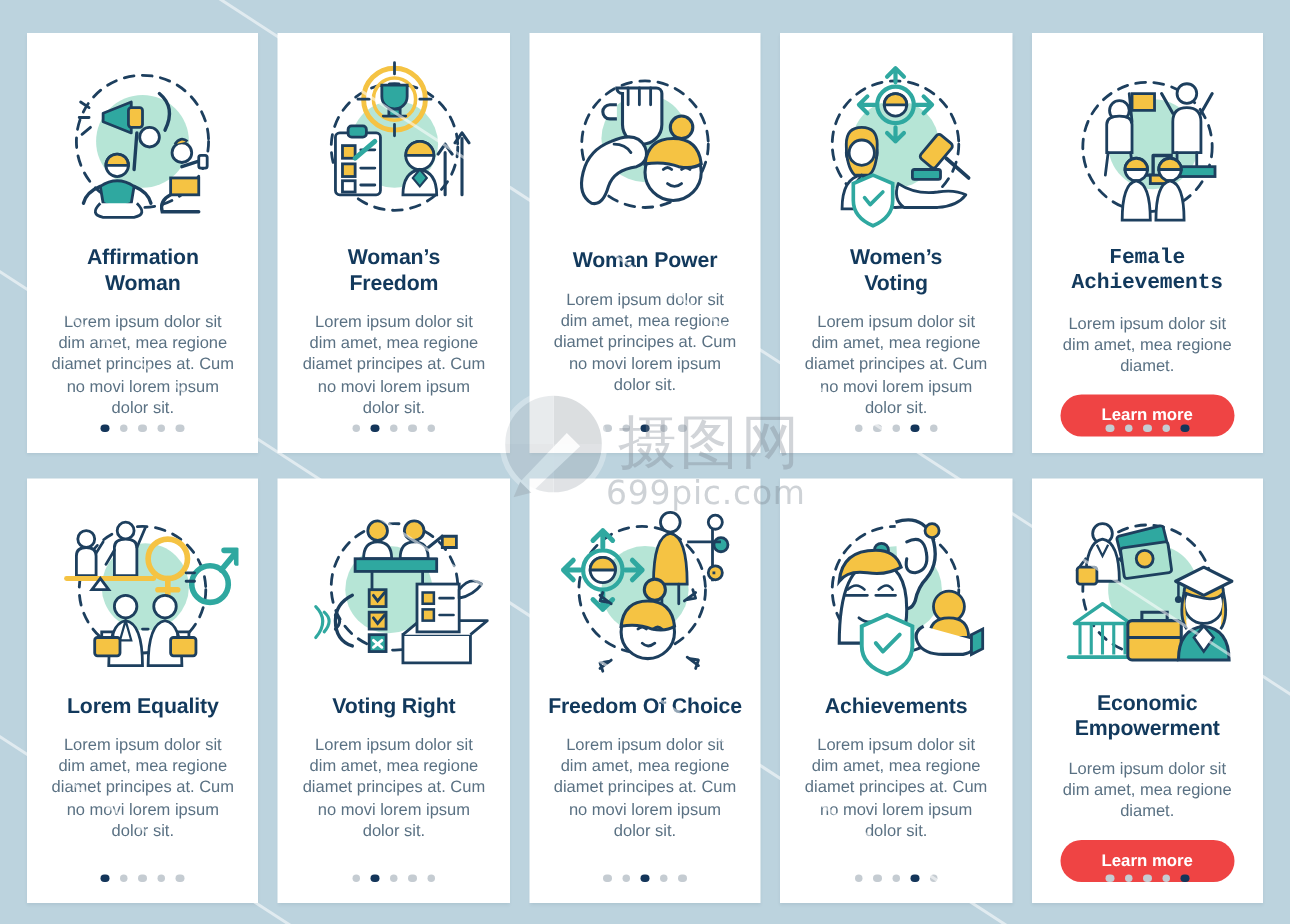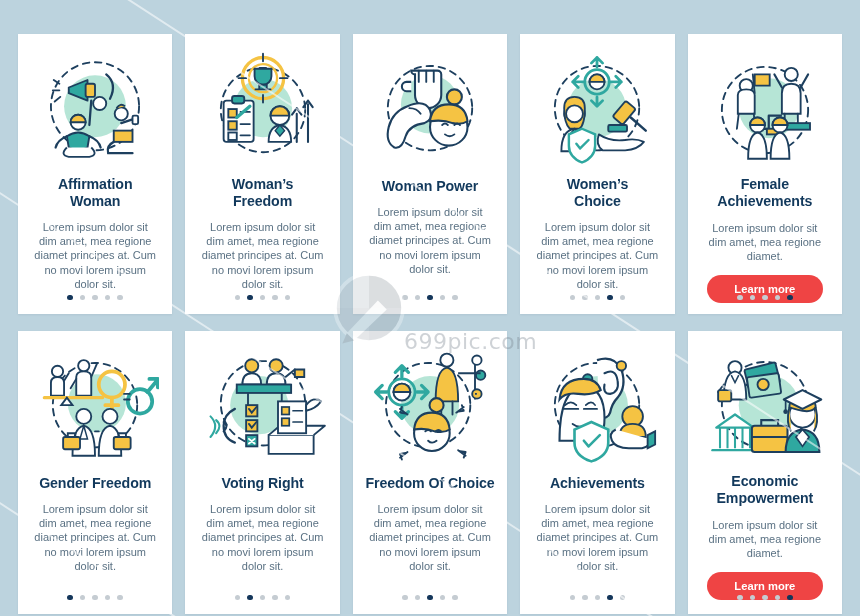--- a/index.html
+++ b/index.html
@@ -17,7 +17,7 @@
 
   #board {
     position: absolute;
-    left: 0; top: 16px;
+    left: 0; top: 4px;
     width: 860px;
     height: 445px;
   }

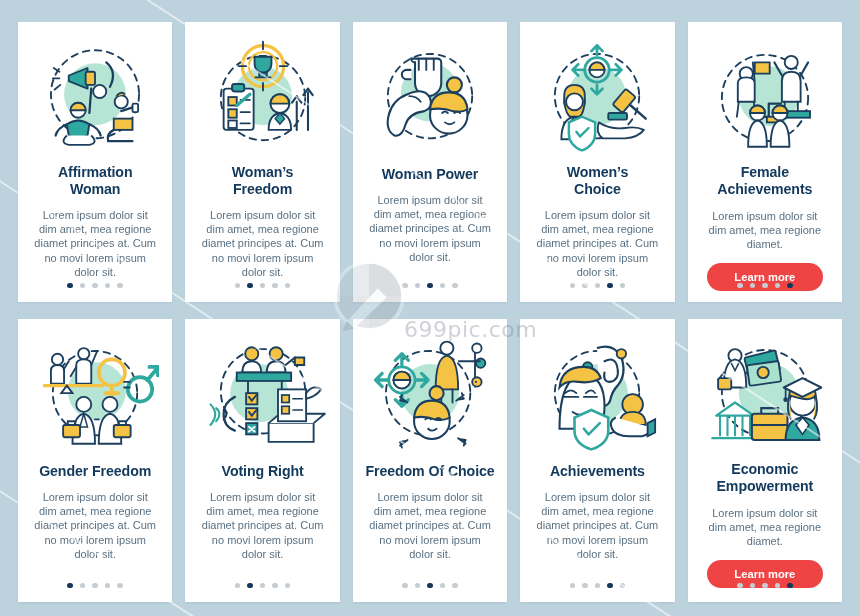--- a/index.html
+++ b/index.html
@@ -277,7 +277,7 @@
   </svg>
         </div>
         <div class="card-title" style="white-space: pre-line;">Women’s
-Choice</div>
+Voting</div>
         <div class="card-desc">Lorem ipsum dolor sit dim amet, mea regione diamet principes at. Cum no movi lorem ipsum dolor sit.</div>
         <div class="dots">
           <span class="dot"></span>

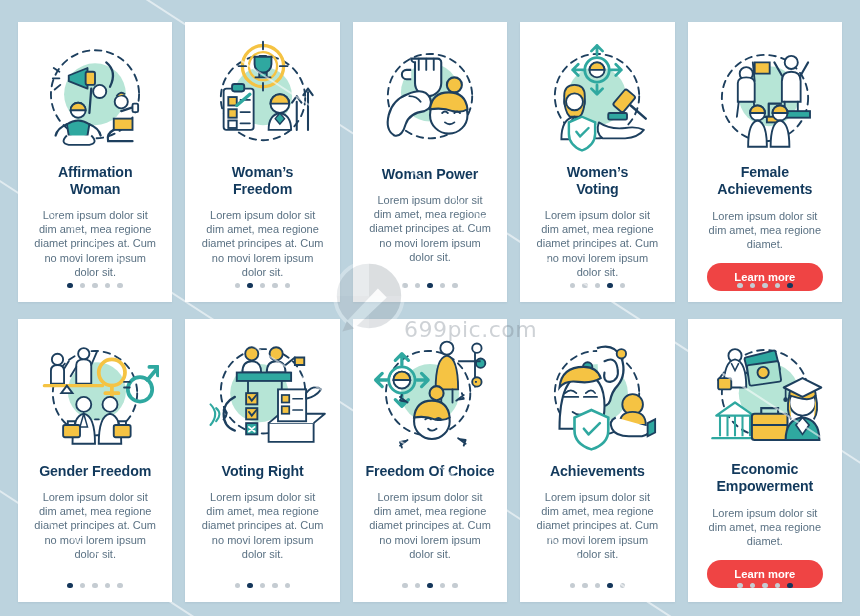--- a/index.html
+++ b/index.html
@@ -312,7 +312,7 @@
     <path d="M70 116 q0 -26 10 -28 q10 2 10 28 z" fill="#ffffff" stroke="#1d3f5e" stroke-width="2"></path>
   </svg>
         </div>
-        <div class="card-title" style="white-space: pre-line;">Female
+        <div class="card-title" style="white-space: pre-line; font-family: Liberation Mono, monospace;">Female
 Achievements</div>
         <div class="card-desc">Lorem ipsum dolor sit dim amet, mea regione diamet.</div>
         <button class="learn-btn">Learn more</button>

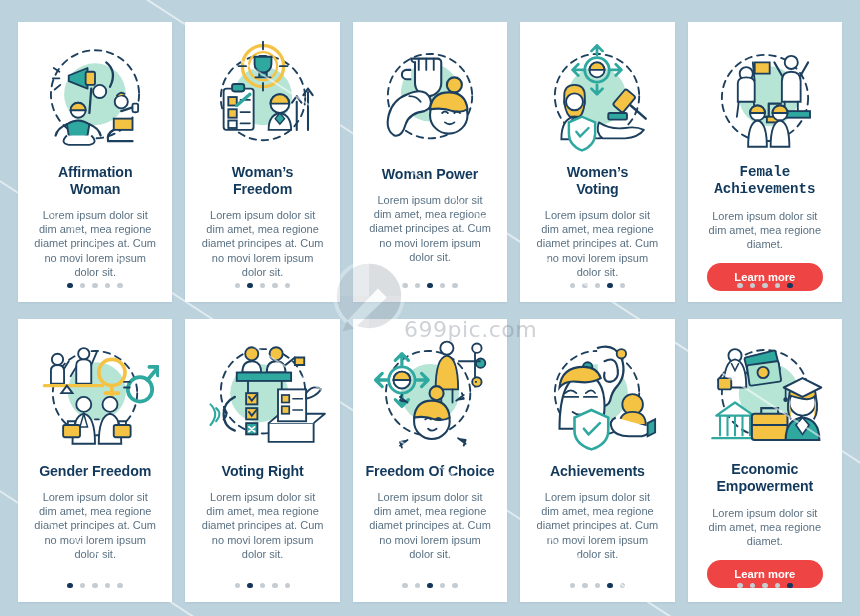--- a/index.html
+++ b/index.html
@@ -535,6 +535,7 @@
       <path d="M20 84 L62 40 L74 52 L30 94 Z" fill="#ffffff" opacity="0.9"></path>
       <path d="M20 84 L30 94 L14 98 Z" fill="#8b949c"></path>
     </svg>
+    <div class="wm-cn">摄图网</div>
     <div class="wm-url">699pic.com</div>
   </div>
 </div>

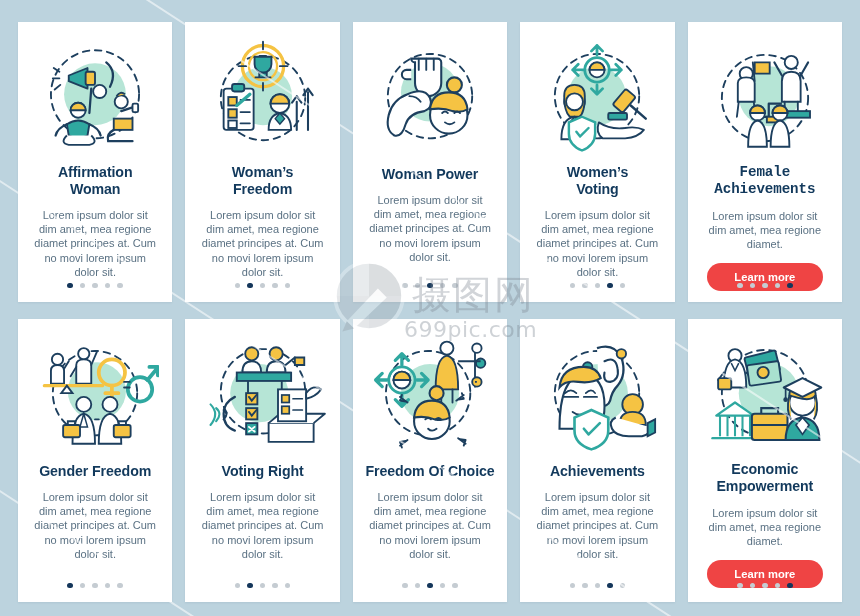--- a/index.html
+++ b/index.html
@@ -356,7 +356,7 @@
     <path d="M89 96 v-4 h8 v4" fill="none" stroke="#1d3f5e" stroke-width="2"></path>
   </svg>
         </div>
-        <div class="card-title" style="white-space: pre-line;">Gender Freedom</div>
+        <div class="card-title" style="white-space: pre-line;">Lorem Equality</div>
         <div class="card-desc">Lorem ipsum dolor sit dim amet, mea regione diamet principes at. Cum no movi lorem ipsum dolor sit.</div>
         <div class="dots">
           <span class="dot active"></span>

